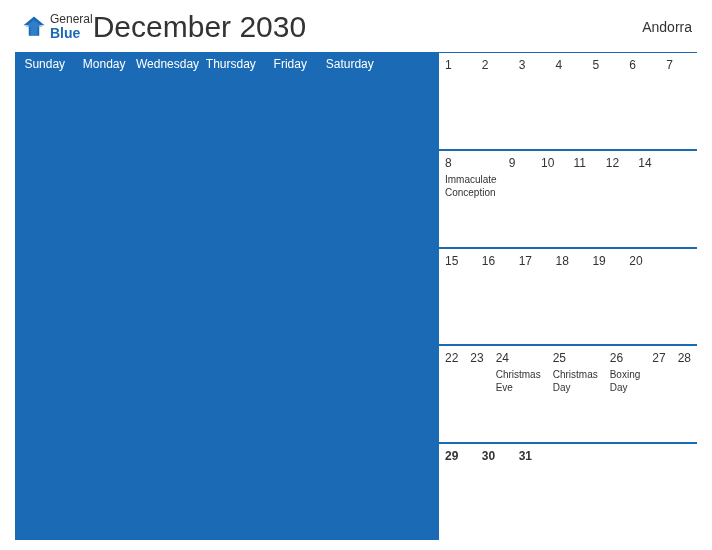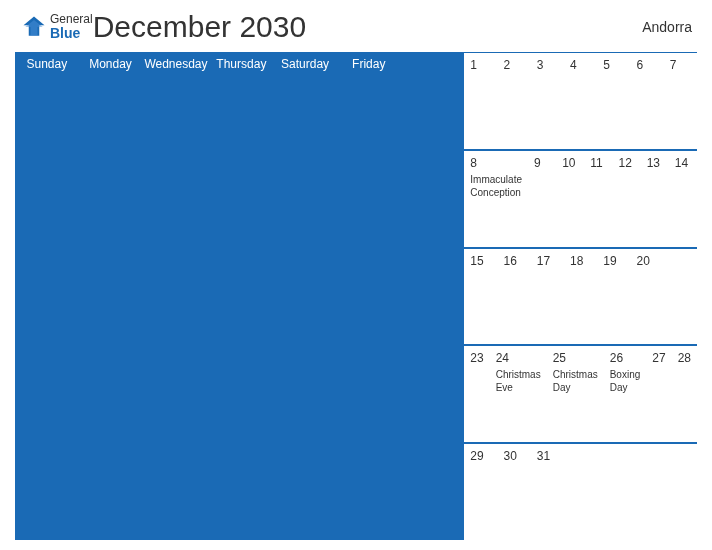--- a/index.html
+++ b/index.html
@@ -146,8 +146,8 @@
       <div class="day-header">Monday</div>
       <div class="day-header">Wednesday</div>
       <div class="day-header">Thursday</div>
+      <div class="day-header">Friday</div>
       <div class="day-header">Saturday</div>
-      <div class="day-header">Friday</div>
     </div>
 
     <div class="weeks">

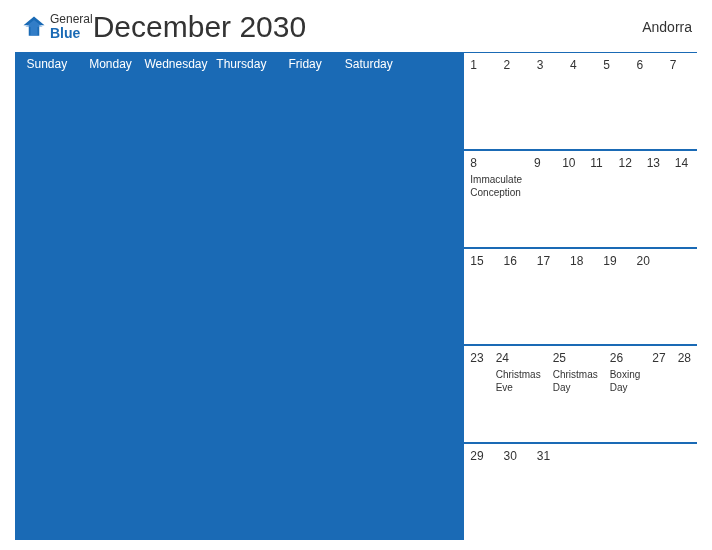--- a/index.html
+++ b/index.html
@@ -194,9 +194,6 @@
             <span class="day-num">12</span>
           </div>
         <div class="day-cell">
-            <span class="day-num">13</span>
-          </div>
-        <div class="day-cell">
             <span class="day-num">14</span>
           </div>
       </div>

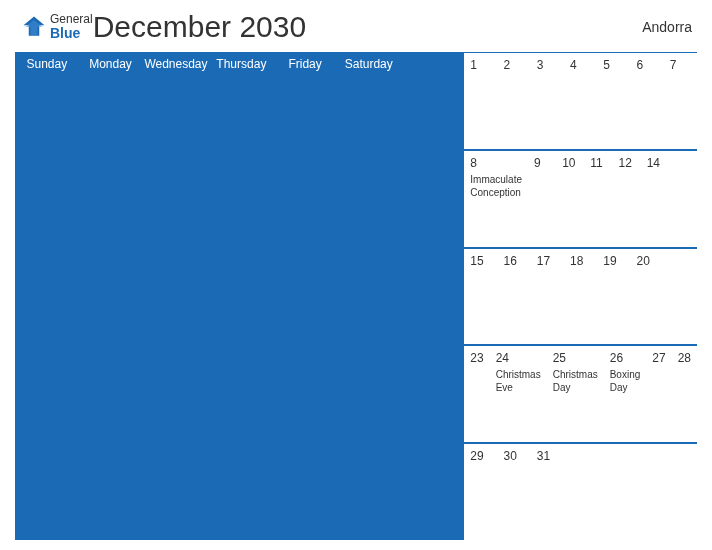--- a/index.html
+++ b/index.html
@@ -221,6 +221,9 @@
 
       <div class="week-row top-border">
         <div class="day-cell">
+            <span class="day-num">22</span>
+          </div>
+        <div class="day-cell">
             <span class="day-num">23</span>
           </div>
         <div class="day-cell">

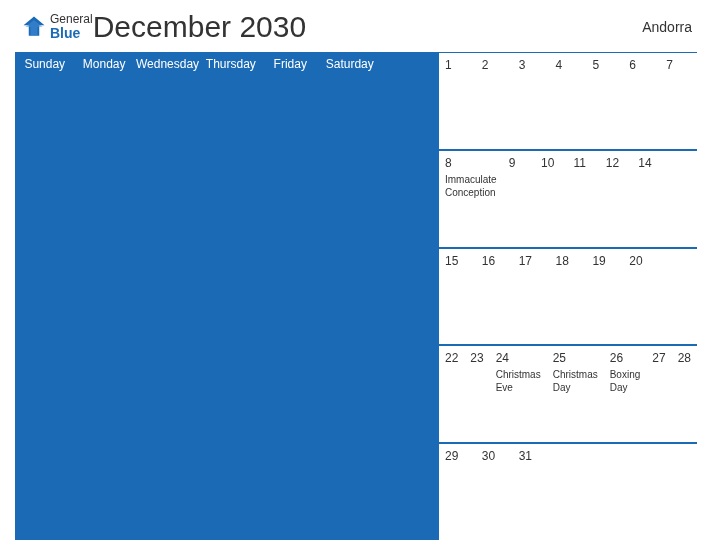--- a/index.html
+++ b/index.html
@@ -93,6 +93,7 @@
     }
     .week-row:last-child {
       border-bottom: none;
+      font-weight: bold;
     }
     .day-cell {
       border-right: none;

